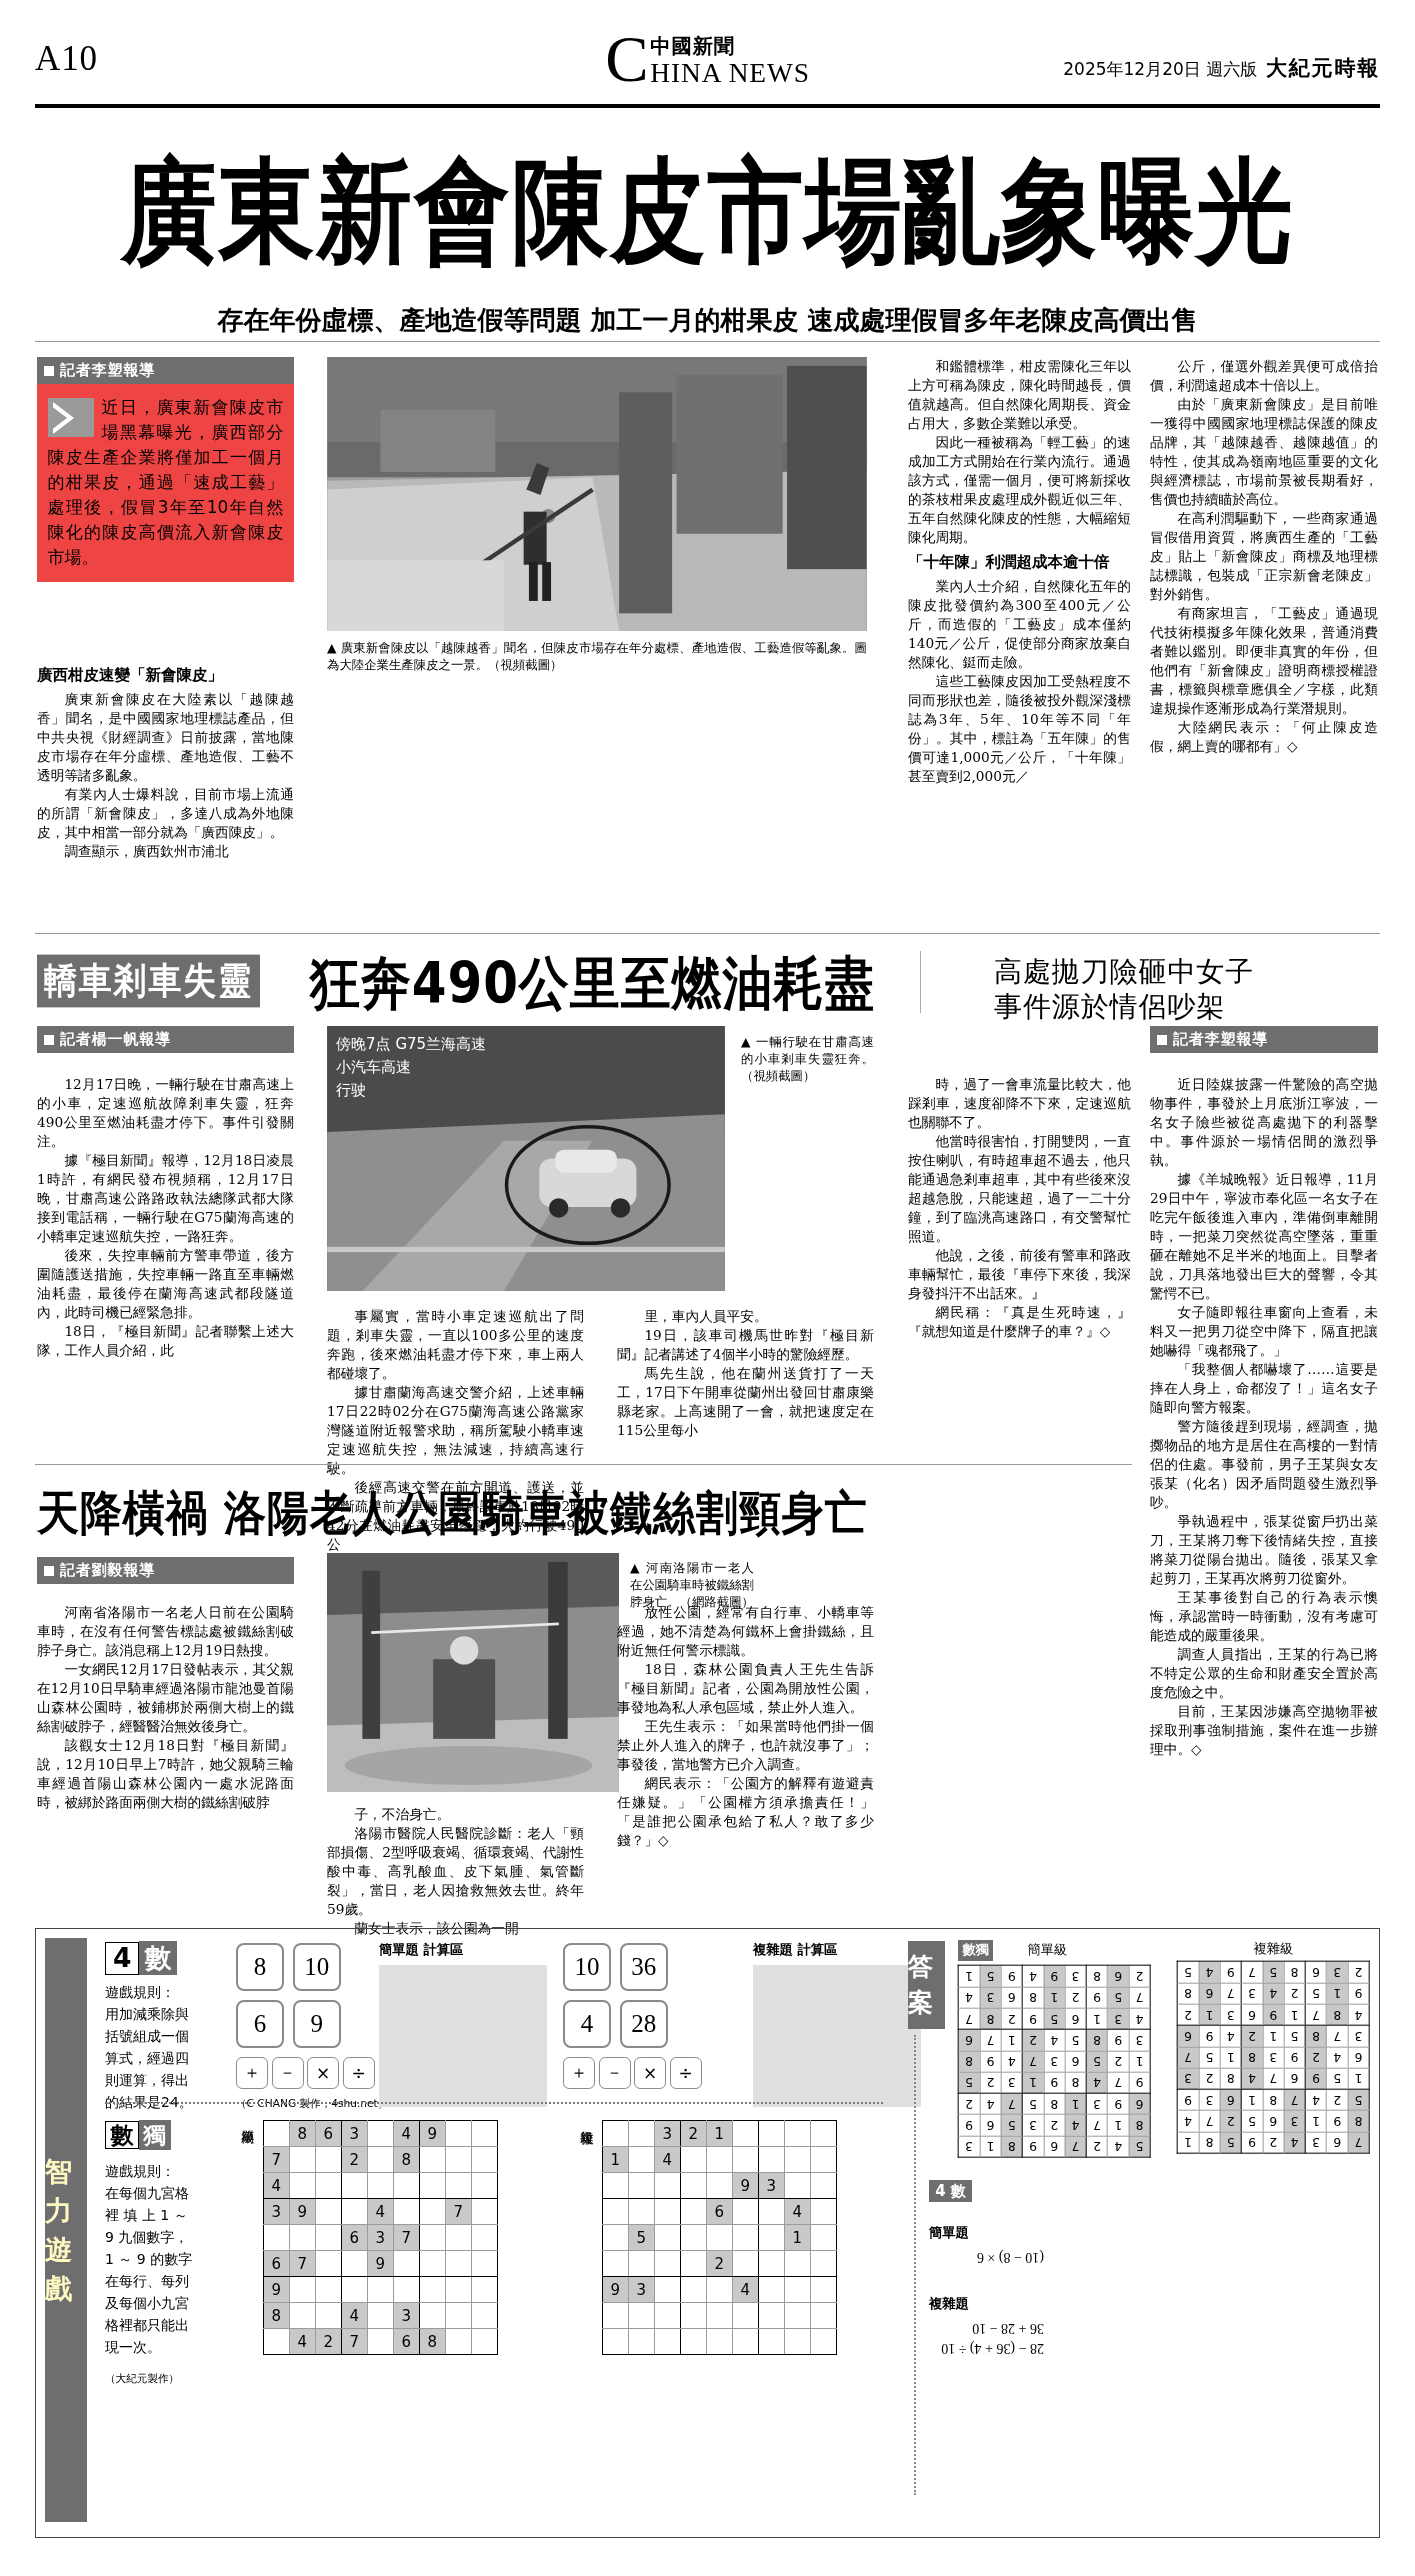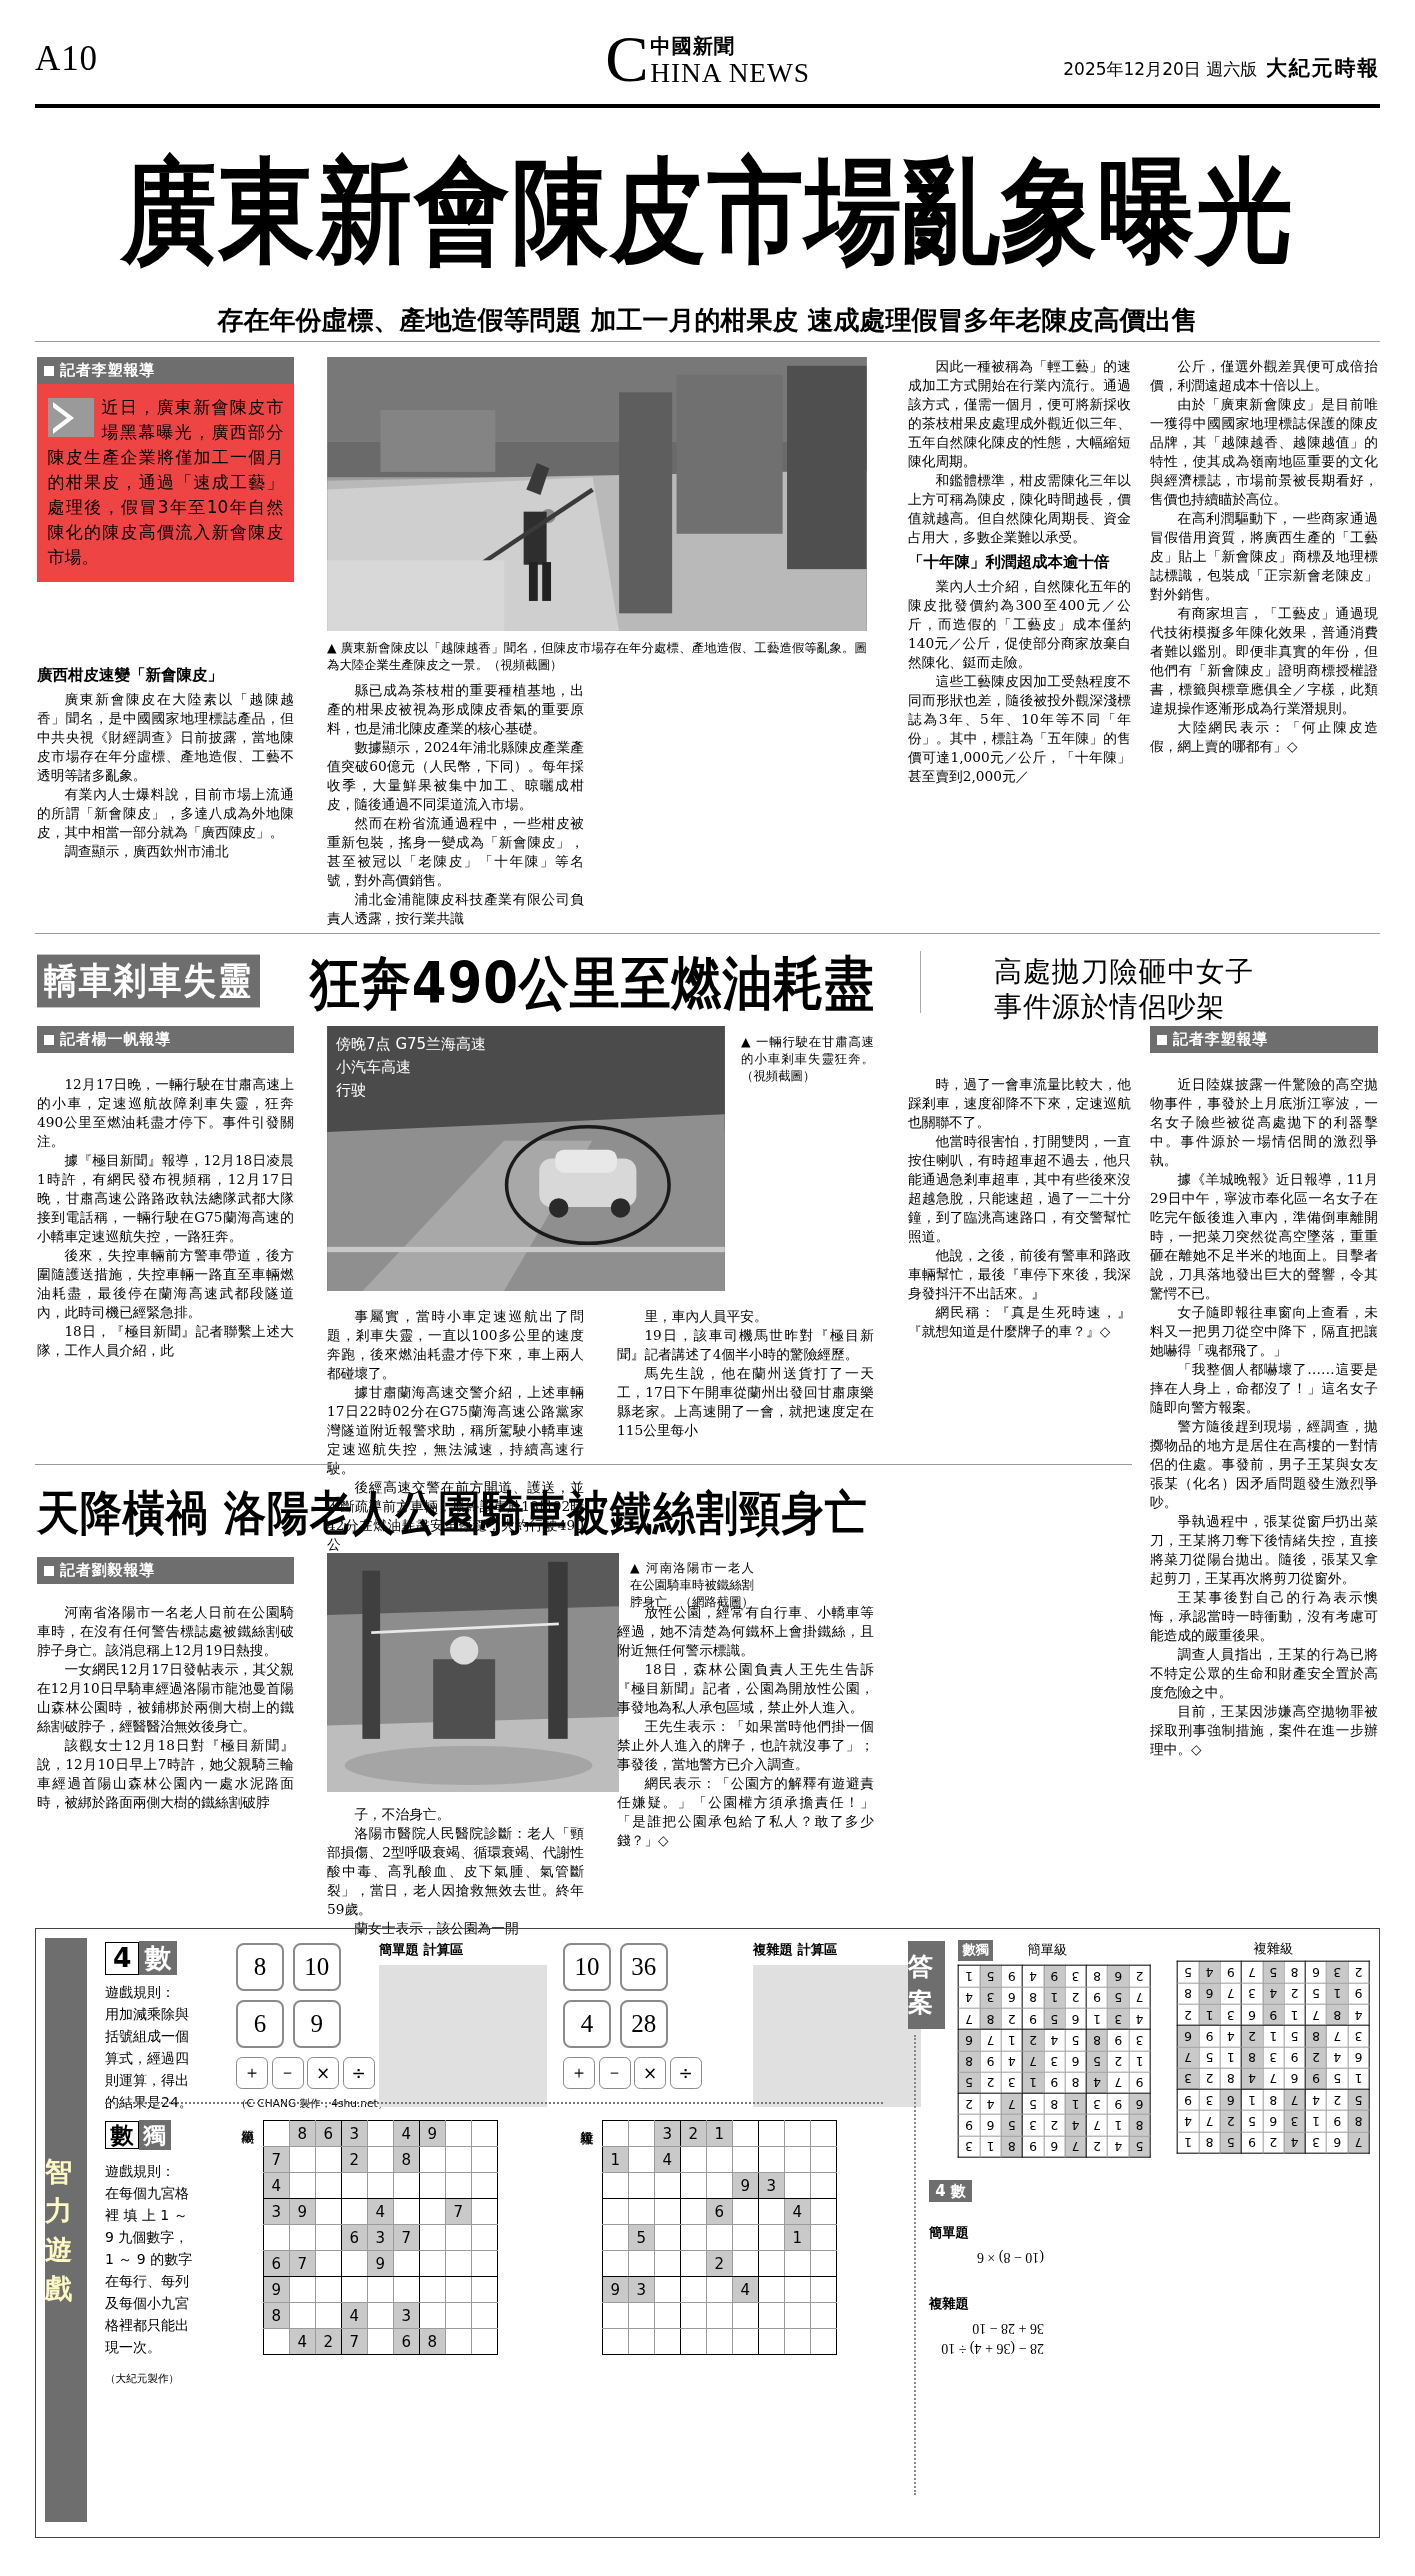--- a/index.html
+++ b/index.html
@@ -175,8 +175,8 @@
   </div>
 
   <div class="col" style="left:908px;top:357px;width:223px;">
+    <p>和鑑體標準，柑皮需陳化三年以上方可稱為陳皮，陳化時間越長，價值就越高。但自然陳化周期長、資金占用大，多數企業難以承受。</p>
     <p>因此一種被稱為「輕工藝」的速成加工方式開始在行業內流行。通過該方式，僅需一個月，便可將新採收的茶枝柑果皮處理成外觀近似三年、五年自然陳化陳皮的性態，大幅縮短陳化周期。</p>
-    <p>和鑑體標準，柑皮需陳化三年以上方可稱為陳皮，陳化時間越長，價值就越高。但自然陳化周期長、資金占用大，多數企業難以承受。</p>
     <div class="subhead">「十年陳」利潤超成本逾十倍</div>
     <p>業內人士介紹，自然陳化五年的陳皮批發價約為300至400元／公斤，而造假的「工藝皮」成本僅約140元／公斤，促使部分商家放棄自然陳化、鋌而走險。</p>
     <p>這些工藝陳皮因加工受熱程度不同而形狀也差，隨後被投外觀深淺標誌為3年、5年、10年等不同「年份」。其中，標註為「五年陳」的售價可達1,000元／公斤，「十年陳」甚至賣到2,000元／</p>

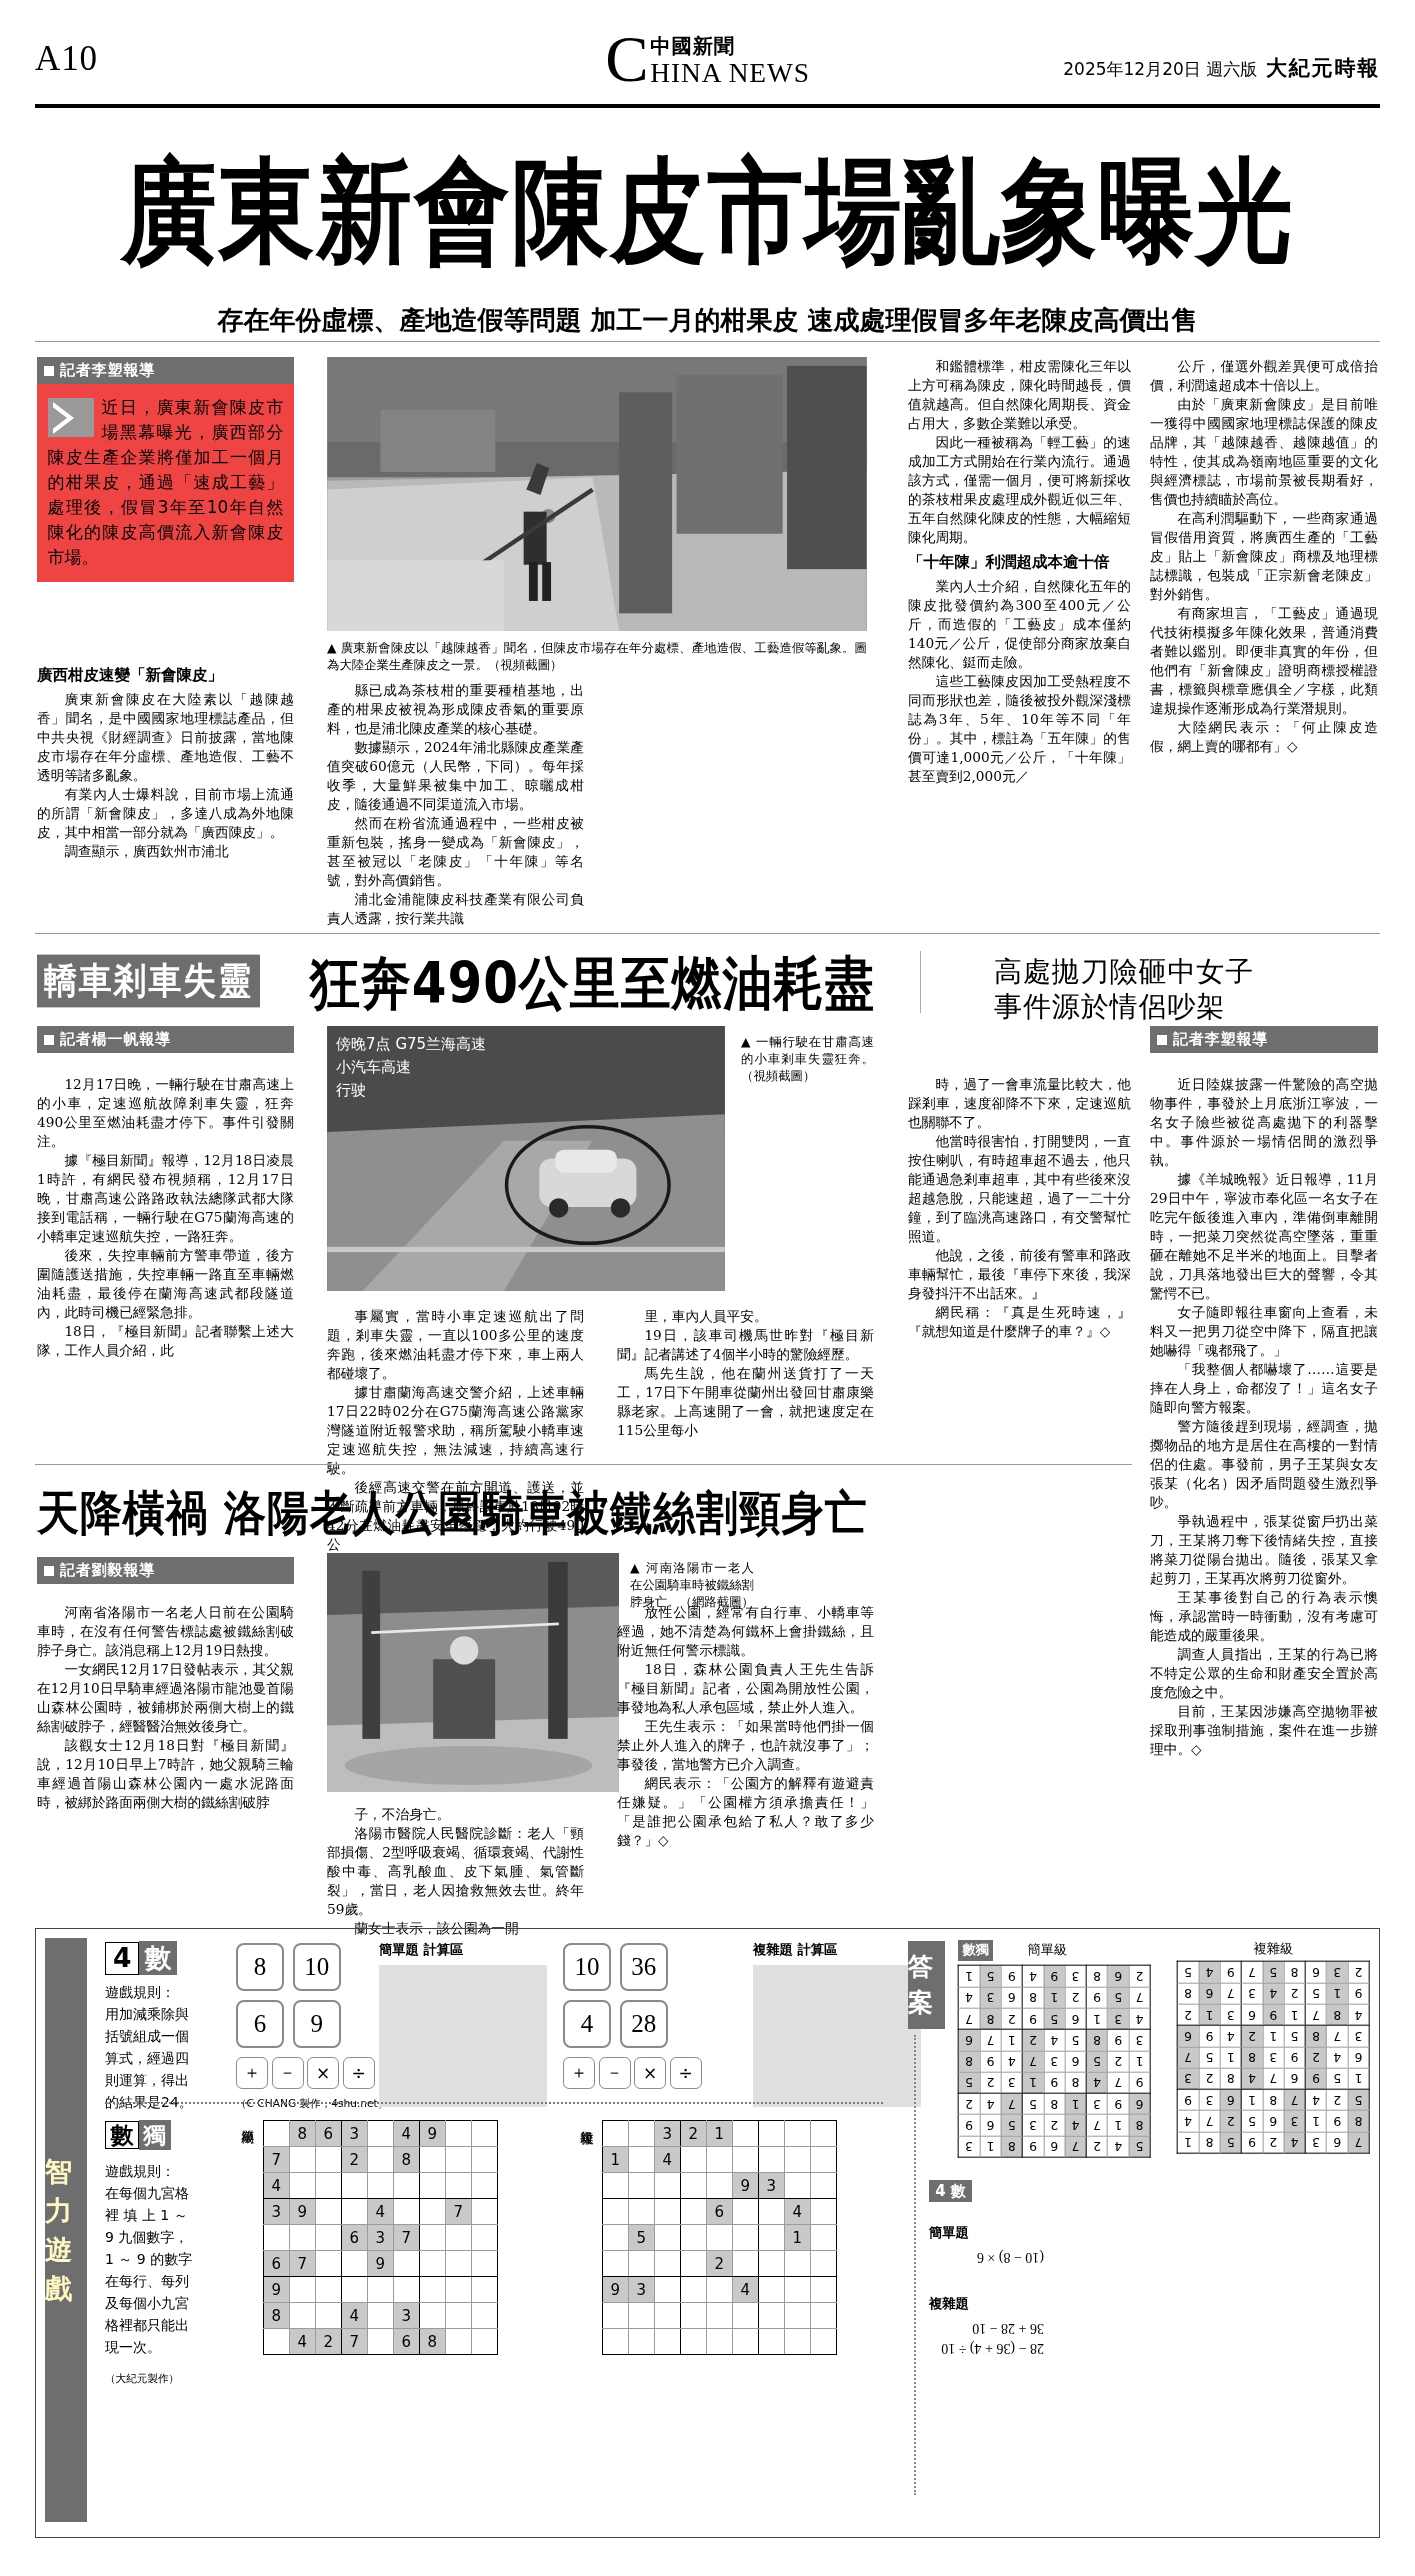--- a/index.html
+++ b/index.html
@@ -164,12 +164,6 @@
     <p>調查顯示，廣西欽州市浦北</p>
   </div>
 
-  <div class="col" style="left:327px;top:681px;width:257px;">
-    <p>縣已成為茶枝柑的重要種植基地，出產的柑果皮被視為形成陳皮香氣的重要原料，也是浦北陳皮產業的核心基礎。</p>
-    <p>數據顯示，2024年浦北縣陳皮產業產值突破60億元（人民幣，下同）。每年採收季，大量鮮果被集中加工、晾曬成柑皮，隨後通過不同渠道流入市場。</p>
-    <p>然而在粉省流通過程中，一些柑皮被重新包裝，搖身一變成為「新會陳皮」，甚至被冠以「老陳皮」「十年陳」等名號，對外高價銷售。</p>
-    <p>浦北金浦龍陳皮科技產業有限公司負責人透露，按行業共識</p>
-  </div>
 
   <div class="col" style="left:617px;top:357px;width:257px;">
   </div>

